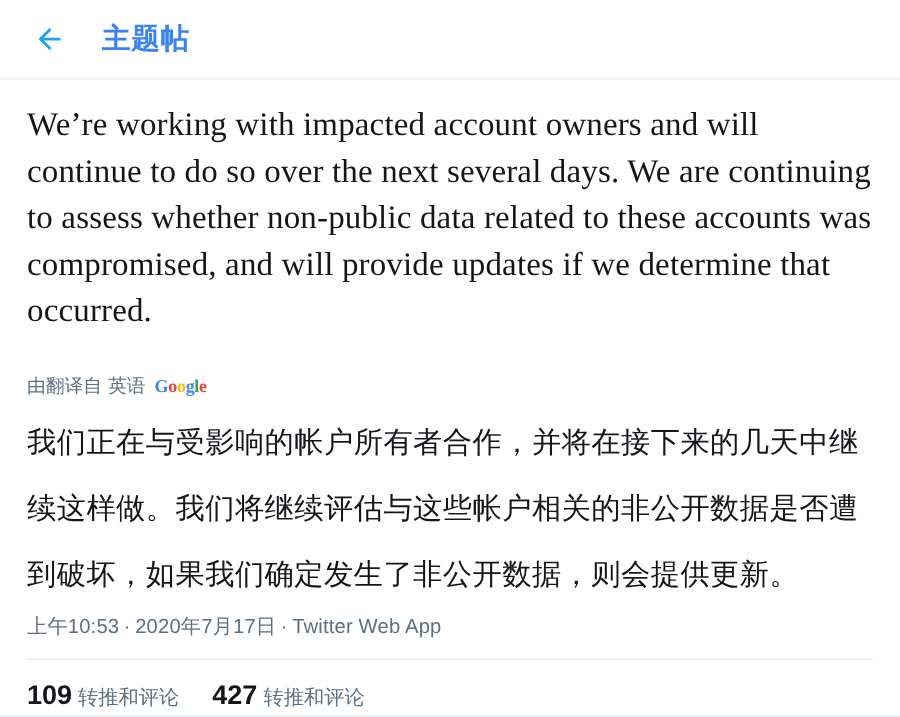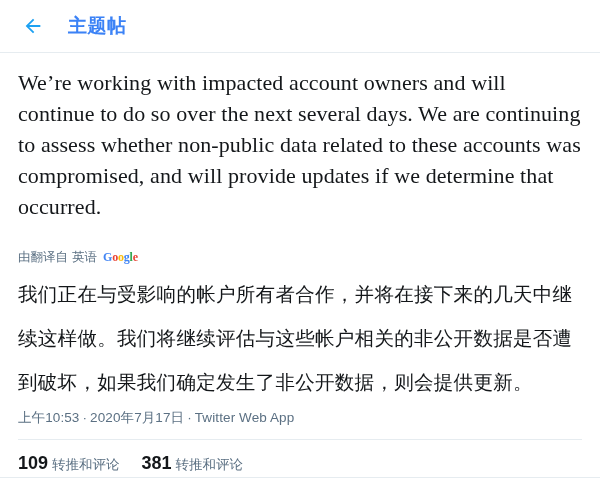--- a/index.html
+++ b/index.html
@@ -189,7 +189,7 @@
         <span class="stat-label">转推和评论</span>
       </div>
       <div class="stat">
-        <span class="stat-num">381</span>
+        <span class="stat-num">427</span>
         <span class="stat-label">转推和评论</span>
       </div>
     </div>

